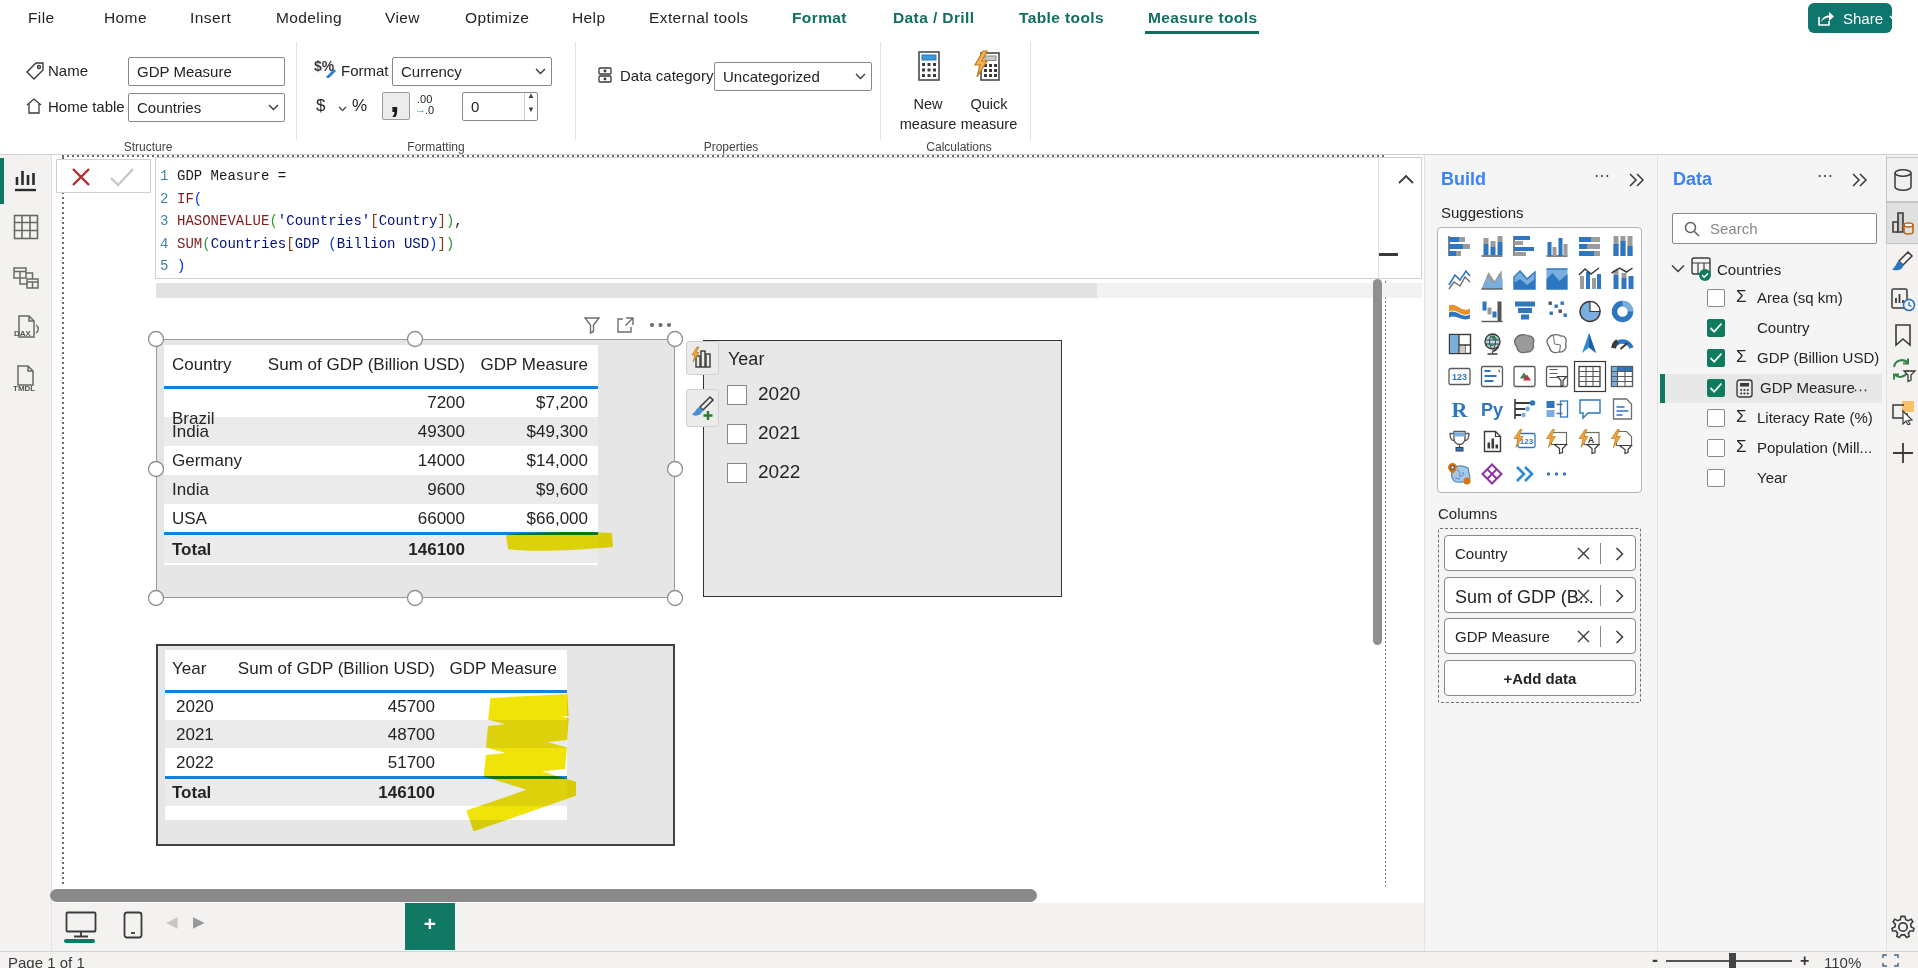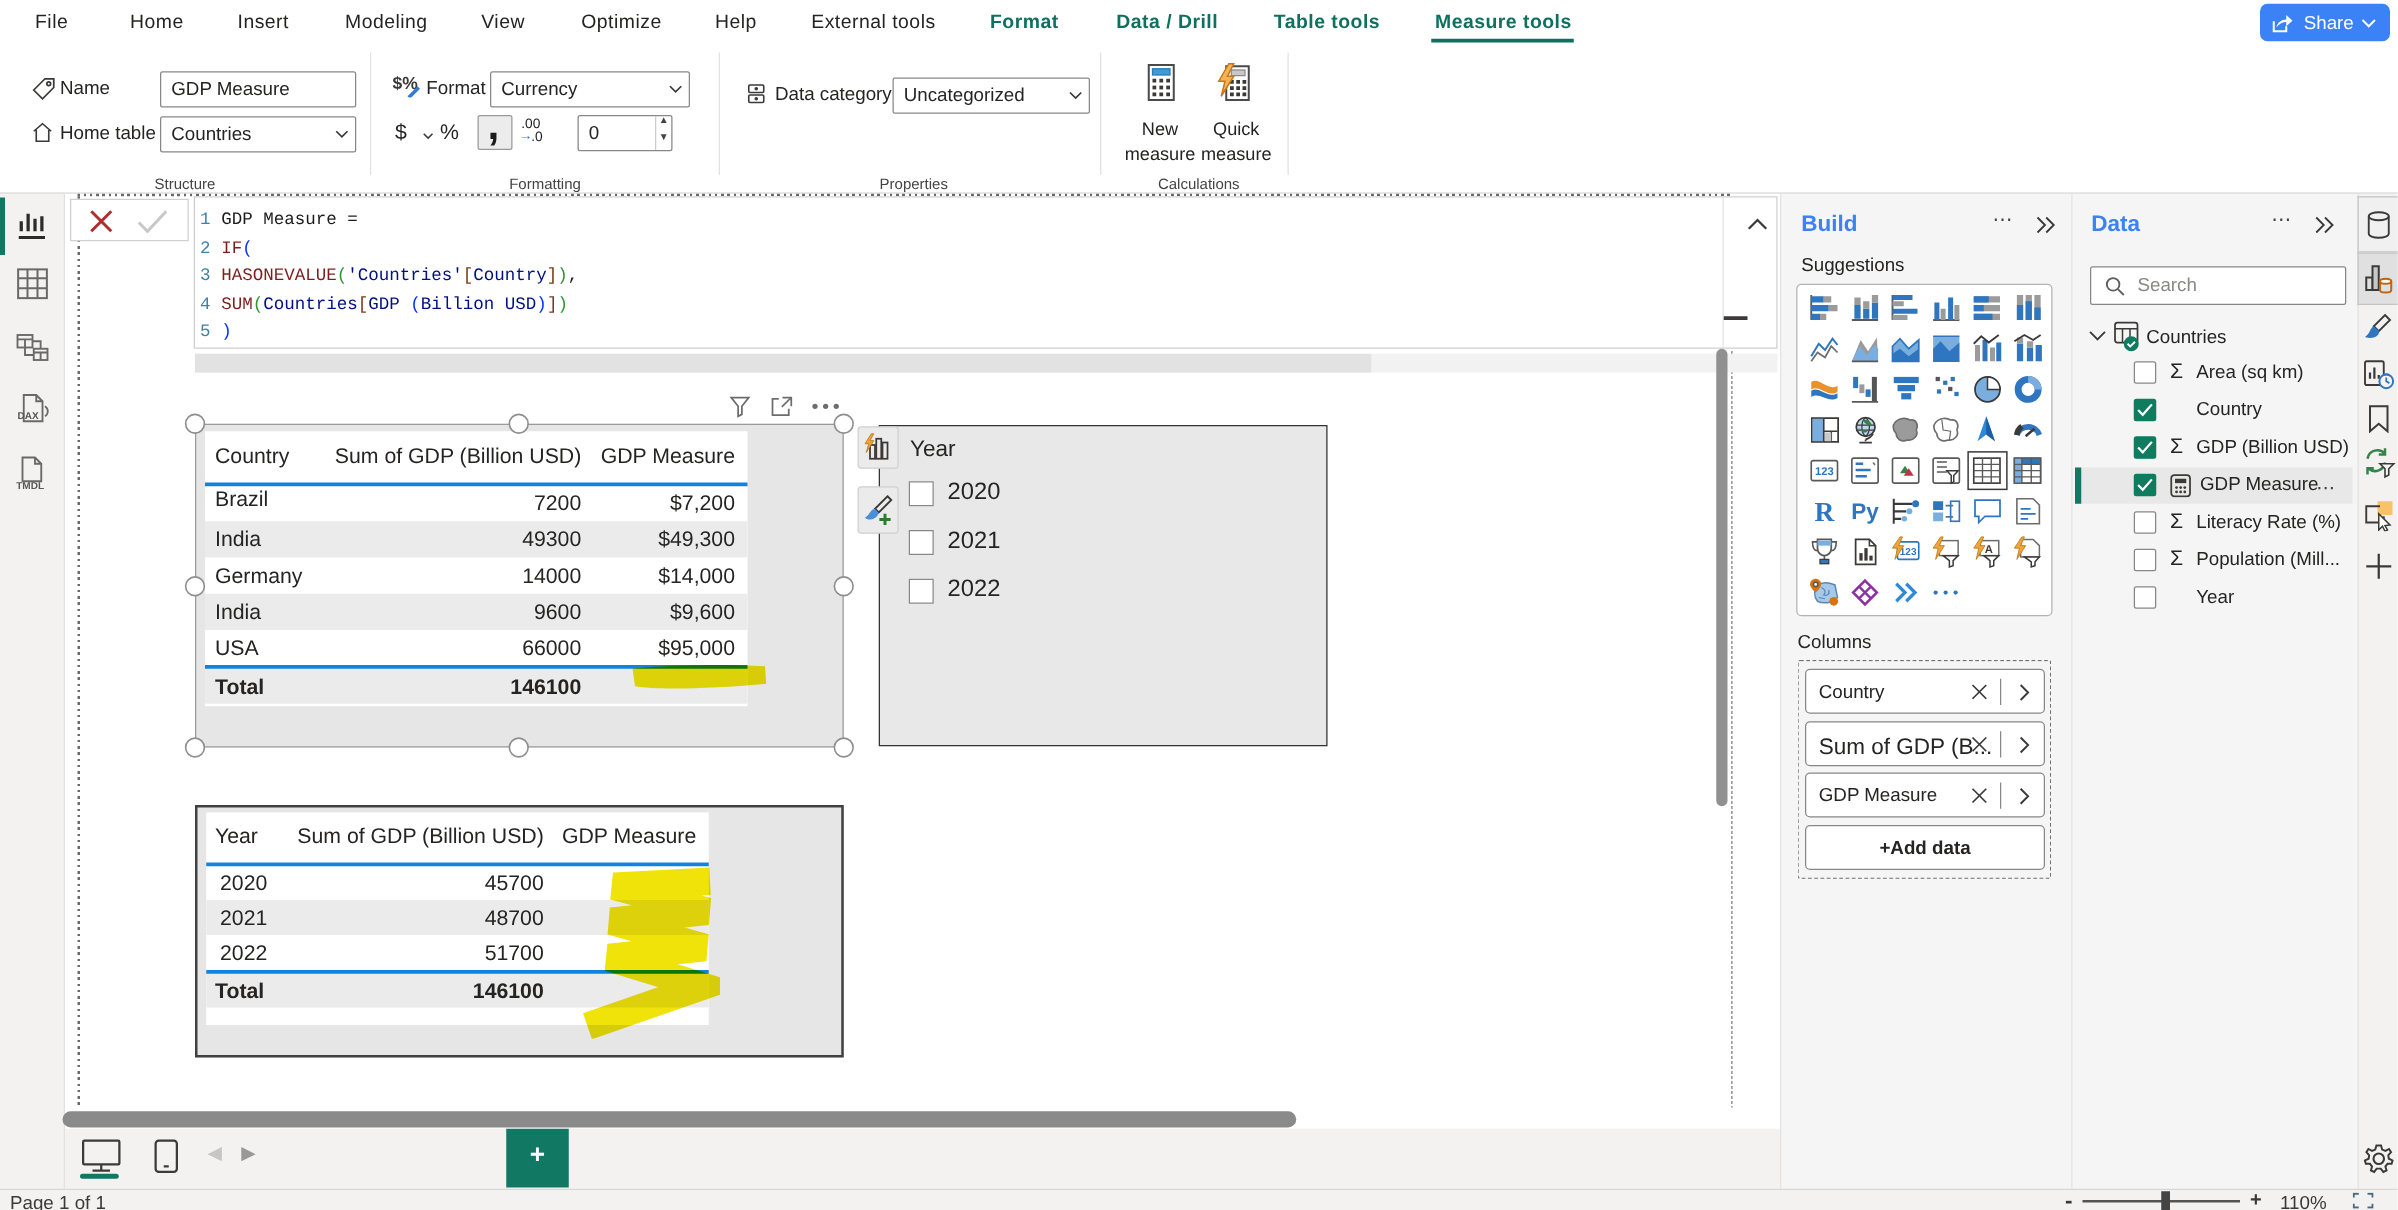--- a/index.html
+++ b/index.html
@@ -64,7 +64,7 @@
   <div class="mi t" style="left:1019px;">Table tools</div>
   <div class="mi t" style="left:1148px; font-weight:bold;">Measure tools</div>
   <div class="abs" style="left:1145px; top:31px; width:114px; height:3px; background:#0f7060;"></div>
-  <div class="abs" style="left:1808px; top:3px; width:104px; height:30px; background:#3b82f6; border-radius:6px;">
+  <div class="abs" style="left:1808px; top:3px; width:84px; height:30px; background:#0f766e; border-radius:6px;">
     <svg width="20" height="18" viewBox="0 0 20 18" style="position:absolute;left:9px;top:6px;" fill="none" stroke="#fff" stroke-width="1.6">
       <path d="M2 8 L2 16 L12 16 L12 12"></path>
       <path d="M4 13 C5 9 8 6.5 12 6.5 L12 3 L17 7.5 L12 12 L12 8.5 C9 8.5 6 10 4 13 Z" fill="#fff" stroke="none"></path>

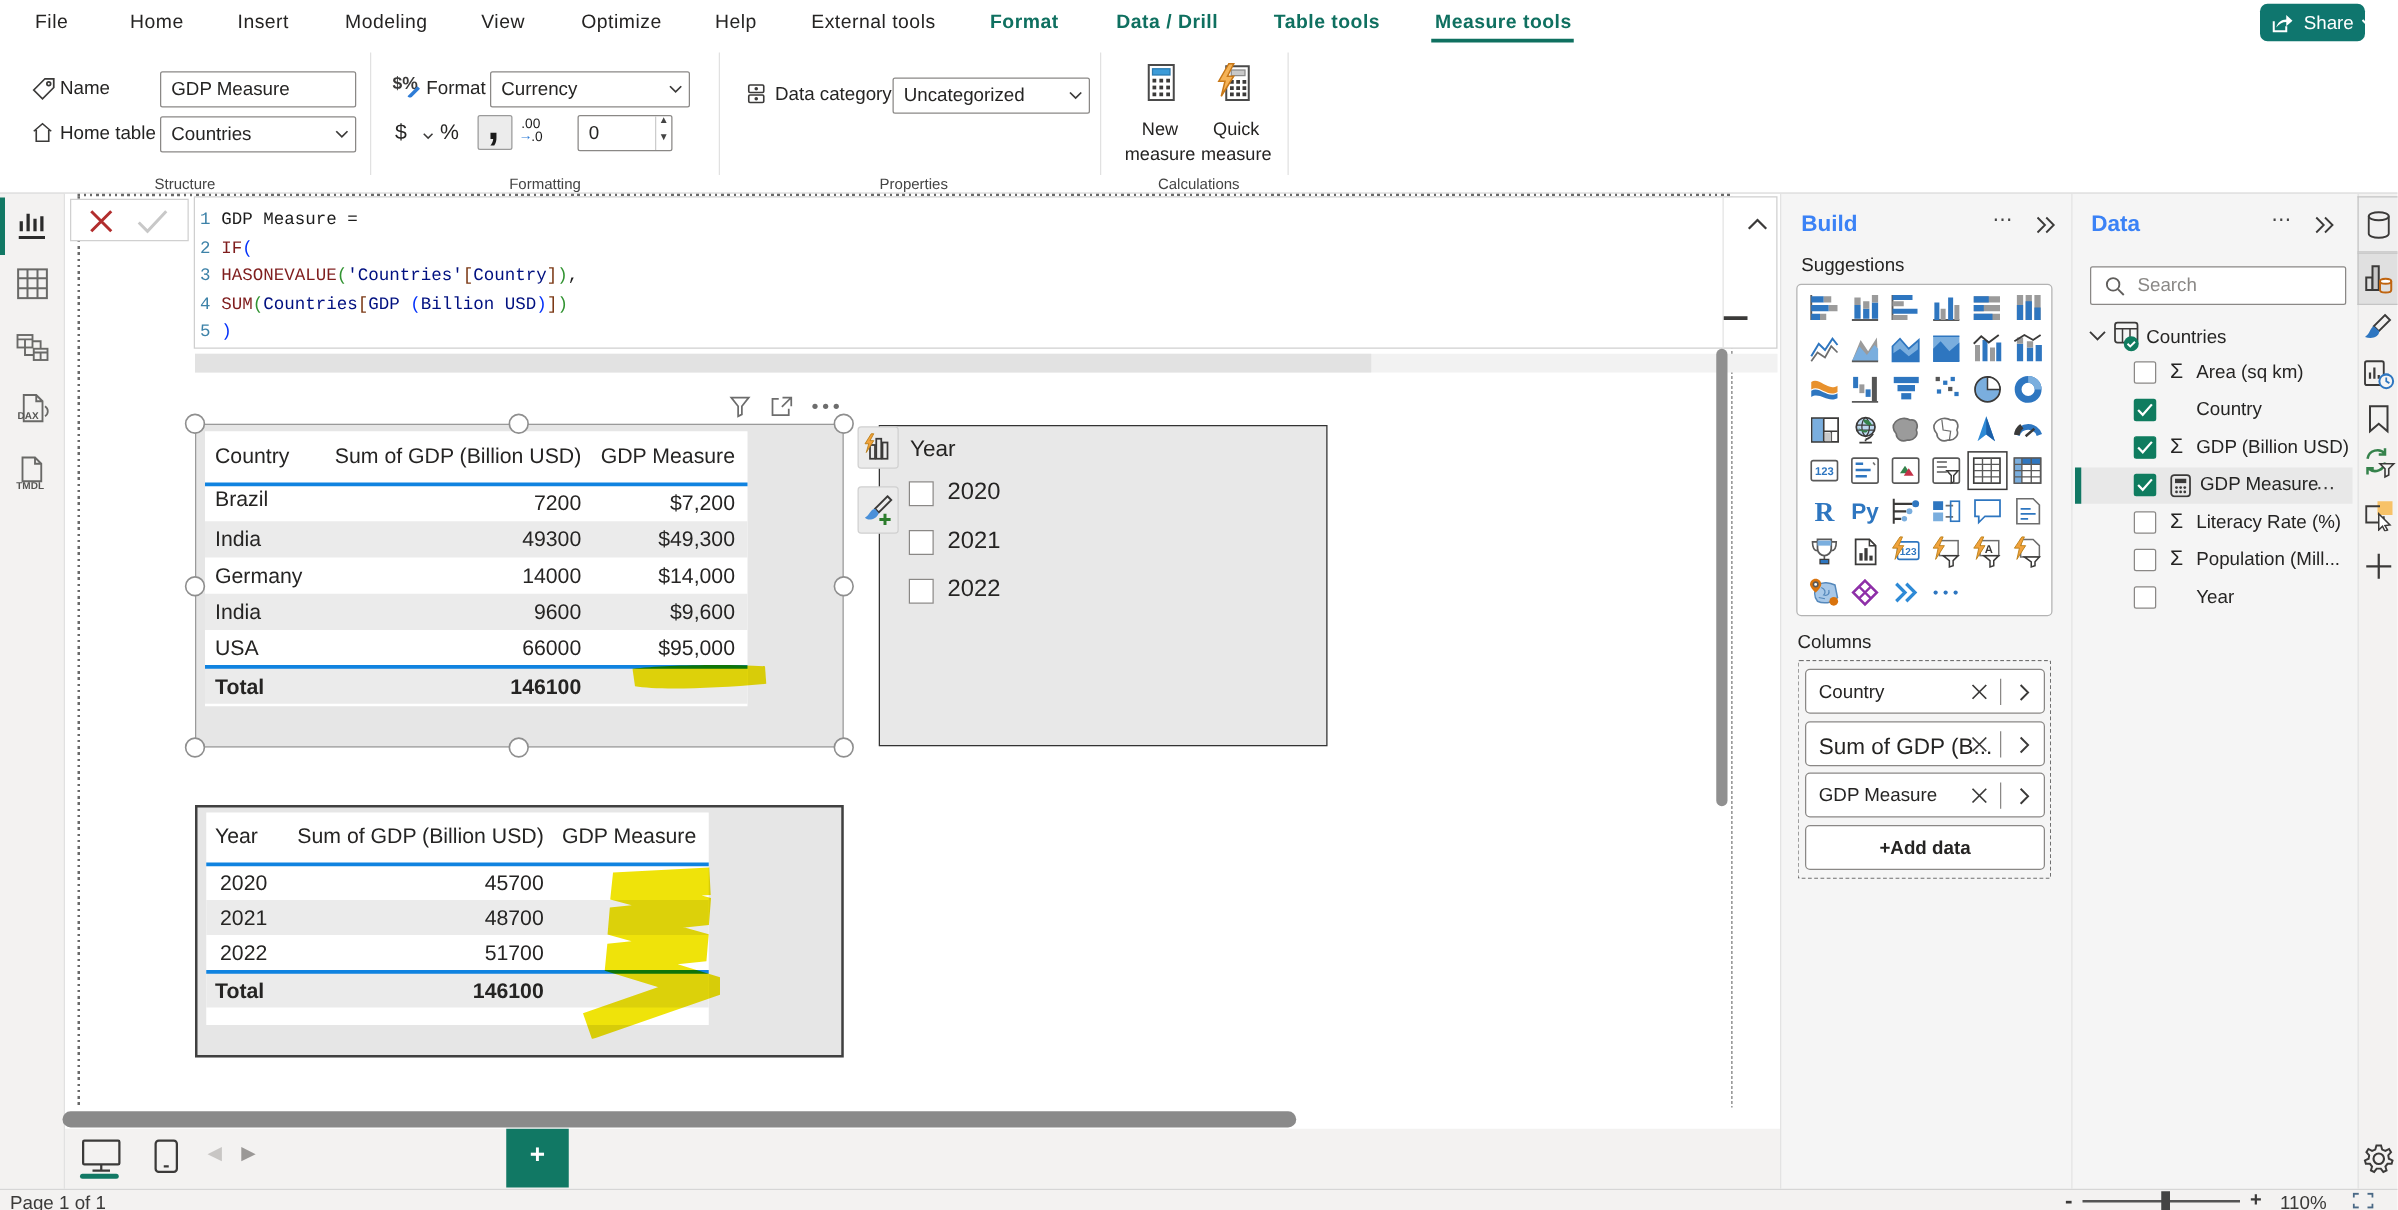--- a/index.html
+++ b/index.html
@@ -246,7 +246,7 @@
 <div class="abs" style="left:164px; top:417px; width:434px; height:29px; background:#ebebeb;"></div>
 <div class="abs" style="left:164px; top:475px; width:434px; height:29px; background:#ebebeb;"></div>
 <div class="abs" style="left:172px; top:388px; width:420px; font-size:17px;">
-  <span style="position:absolute;left:0;top:2px;">Brazil</span>
+  <span style="position:absolute;left:0;top:21px;">Brazil</span>
     <span style="position:absolute;right:127px;top:5px;">7200</span>
     <span style="position:absolute;right:4px;top:5px;">$7,200</span>
   <span style="position:absolute;left:0;top:34px;">India</span>

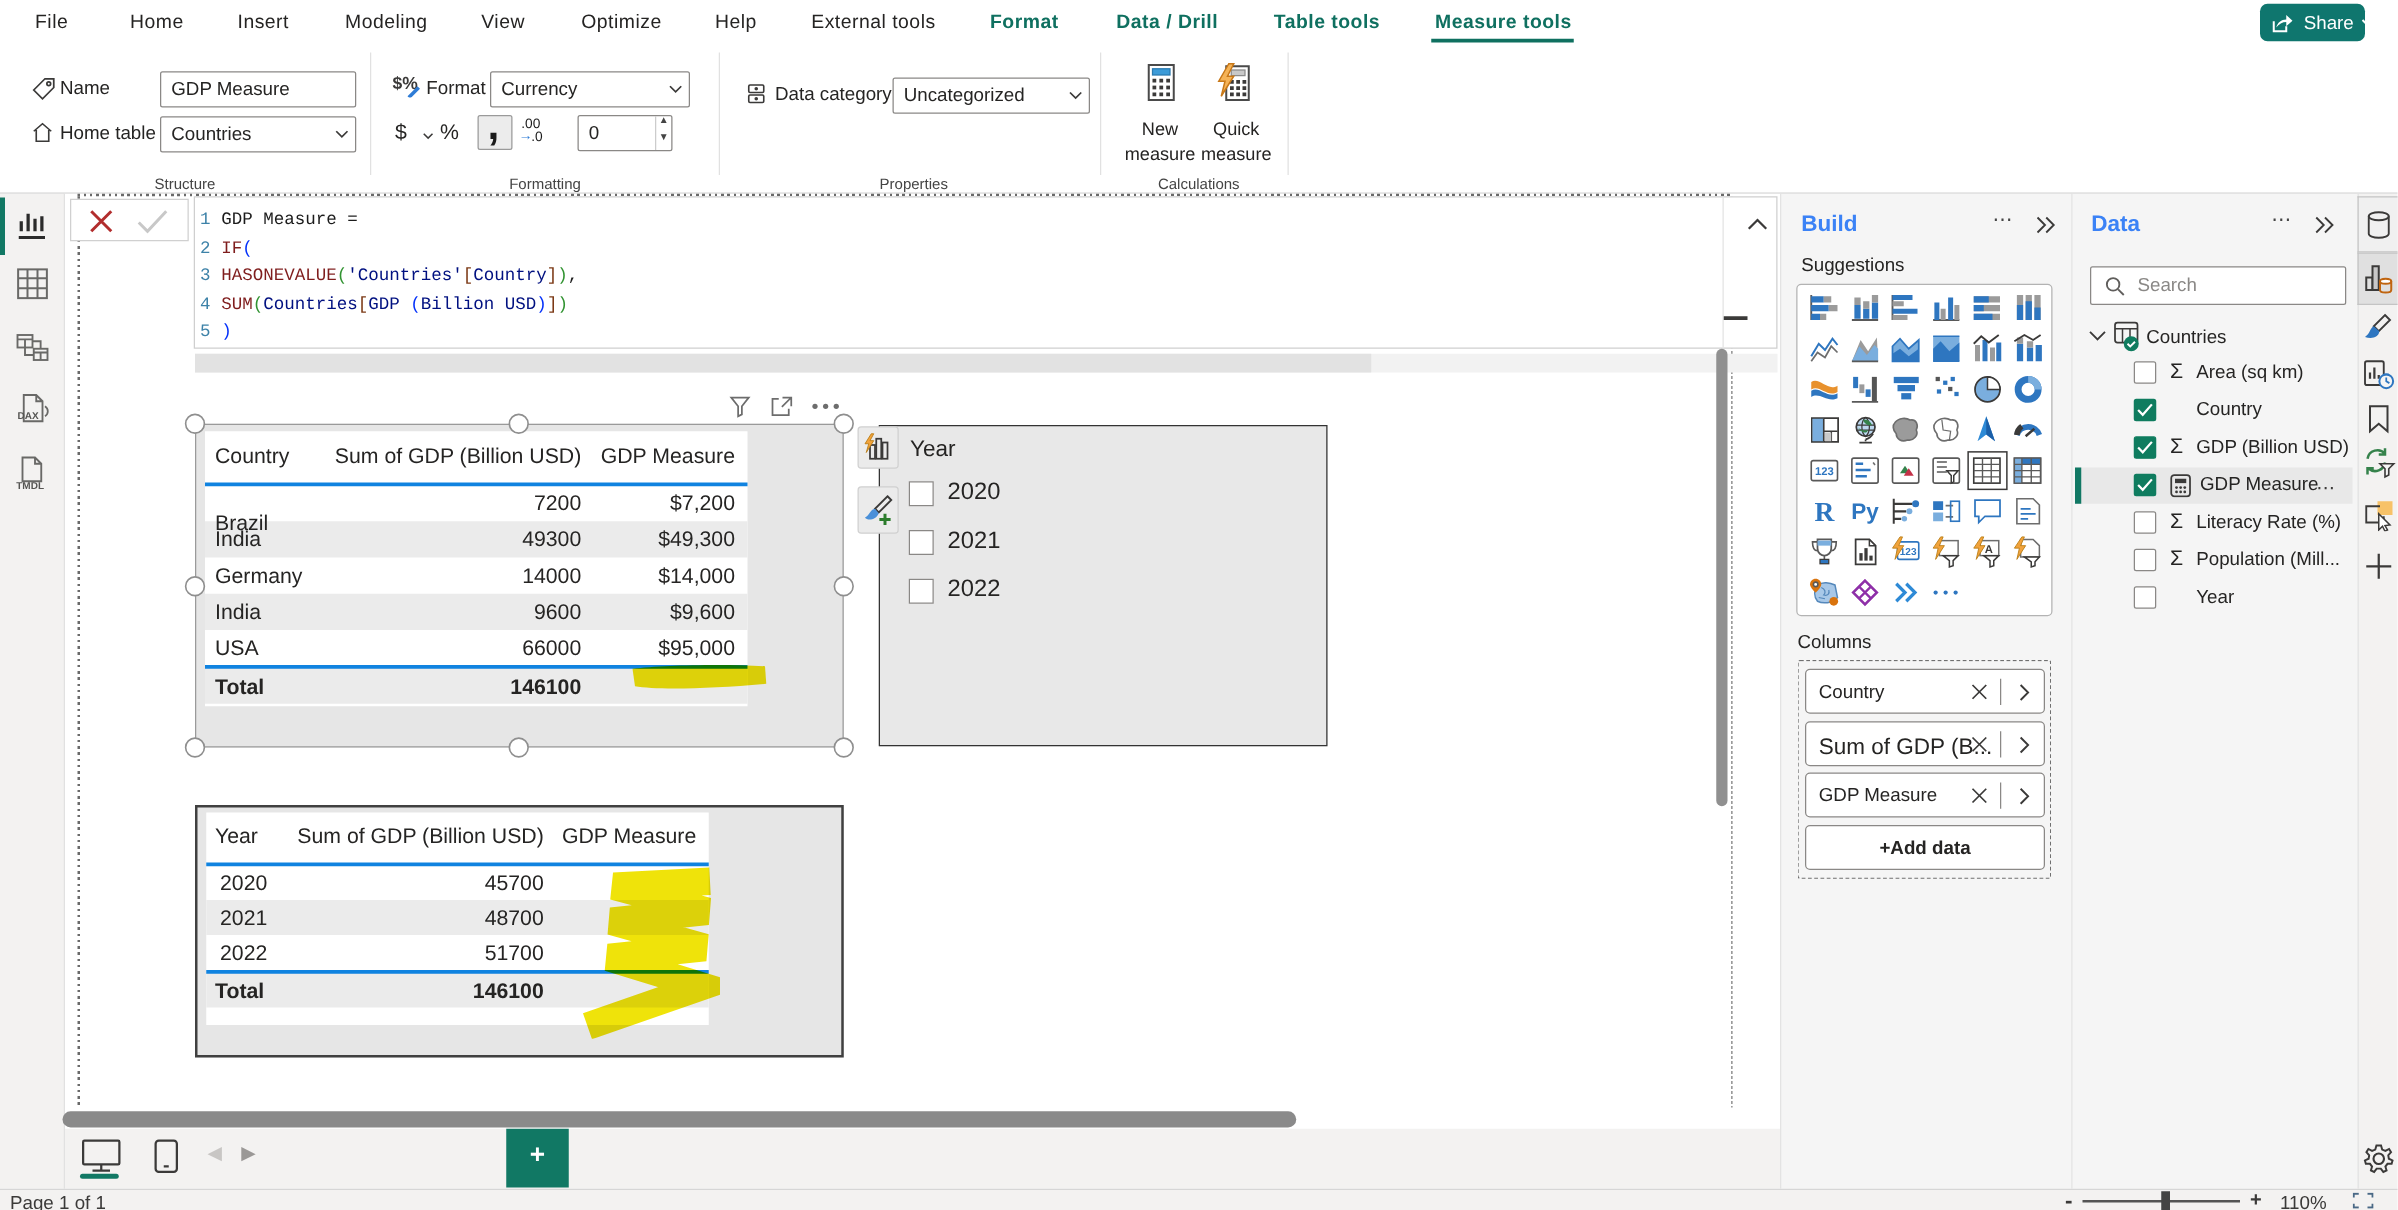--- a/index.html
+++ b/index.html
@@ -260,7 +260,7 @@
     <span style="position:absolute;right:4px;top:92px;">$9,600</span>
   <span style="position:absolute;left:0;top:121px;">USA</span>
     <span style="position:absolute;right:127px;top:121px;">66000</span>
-    <span style="position:absolute;right:4px;top:121px;">$95,000</span>
+    <span style="position:absolute;right:4px;top:121px;">$66,000</span>
 </div>
 <div class="abs" style="left:164px; top:534px; width:434px; height:29px; background:#ebebeb;"></div>
 <div class="blueline" style="left:164px; top:532px; width:434px;"></div>

